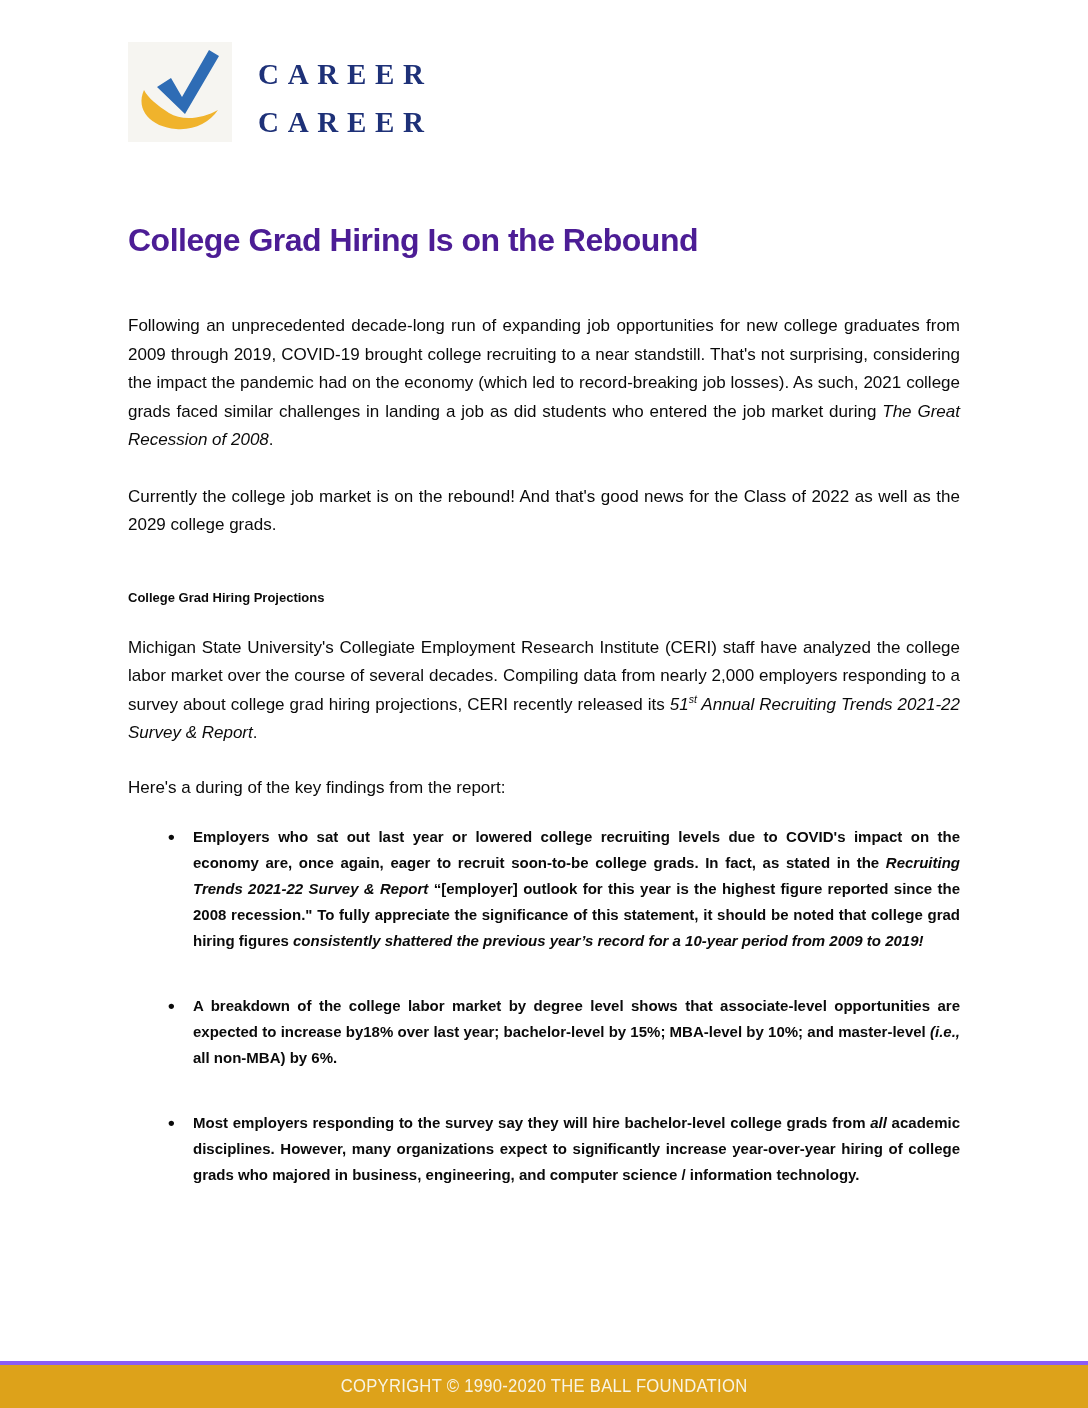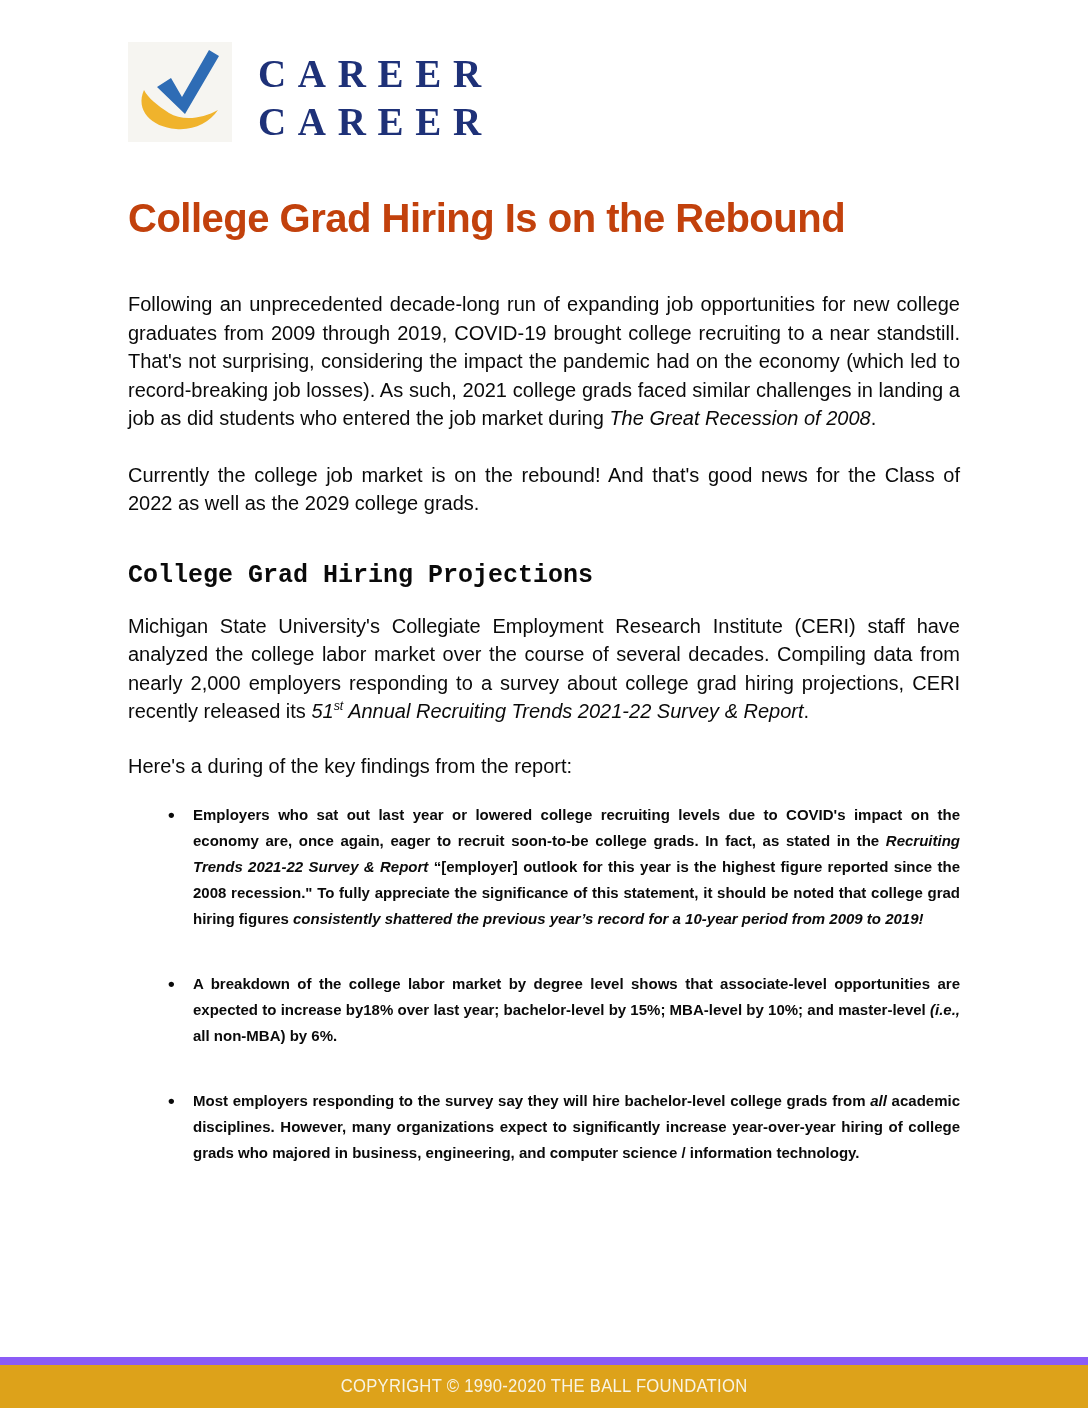--- a/index.html
+++ b/index.html
@@ -29,7 +29,7 @@
     font-family: "Liberation Serif", serif;
     font-weight: bold;
     color: #1e3178;
-    font-size: 39px;
+    font-size: 29px;
     line-height: 48px;
     letter-spacing: 0.30em;
     padding-top: 8px;

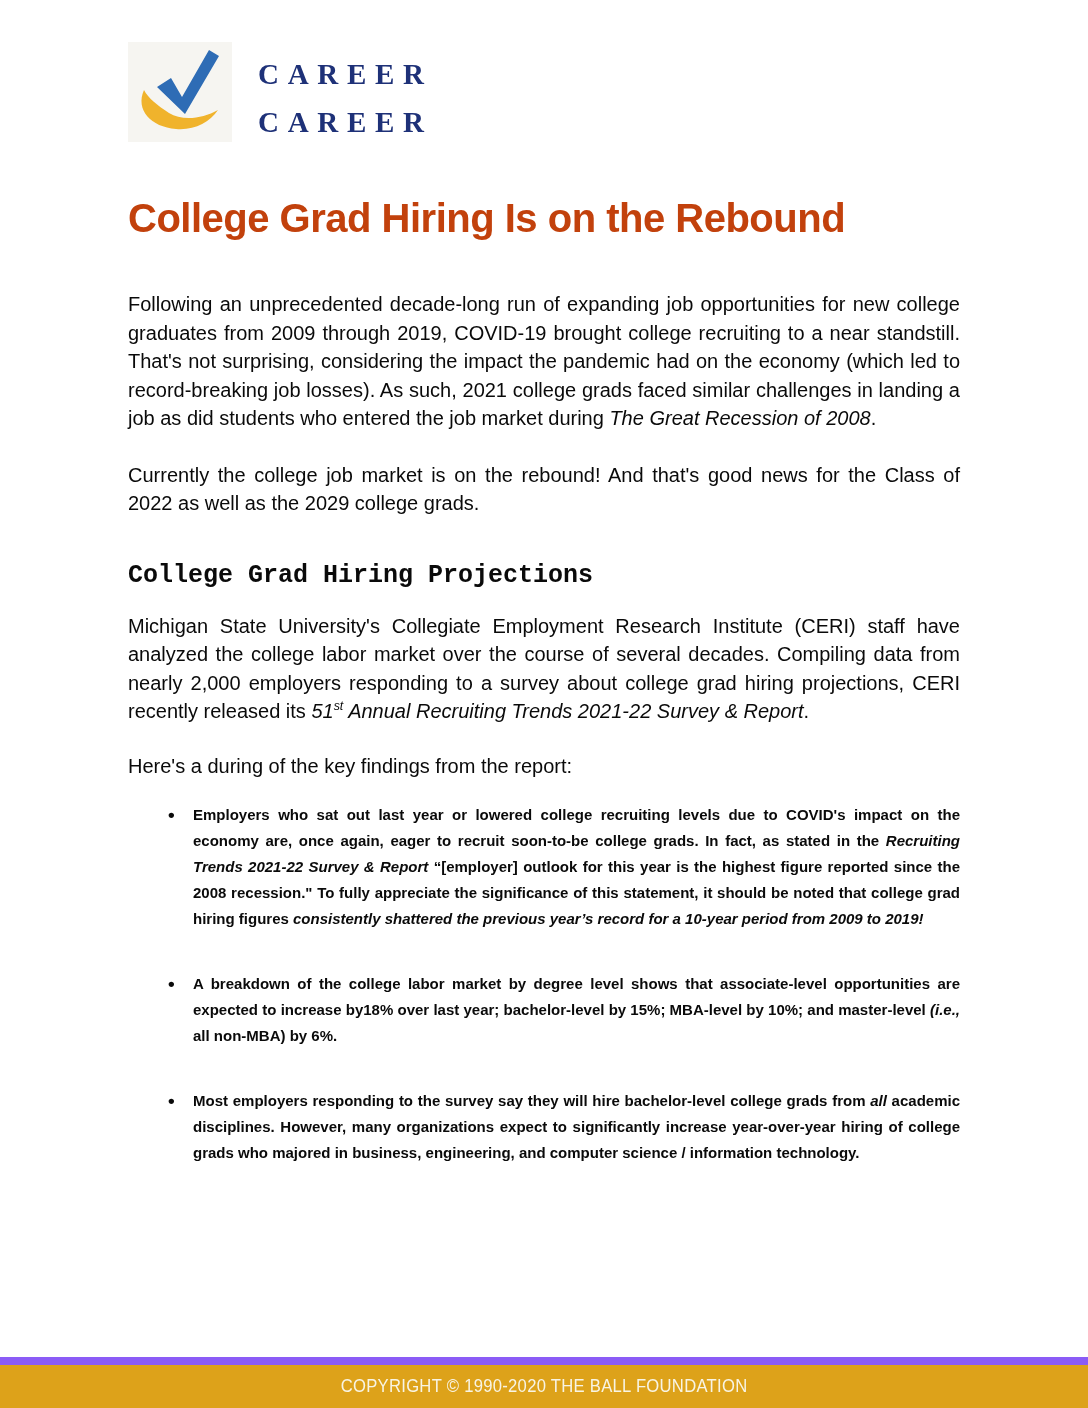--- a/index.html
+++ b/index.html
@@ -37,11 +37,11 @@
 
   
   h1.doc-title {
-    margin: 50px 0 0 0;
-    font-size: 40px;
+    margin: 72px 0 0 0;
+    font-size: 32px;
     line-height: 44px;
     font-weight: bold;
-    color: #c2410c;
+    color: #4c1d95;
     letter-spacing: -0.5px;
   }
 

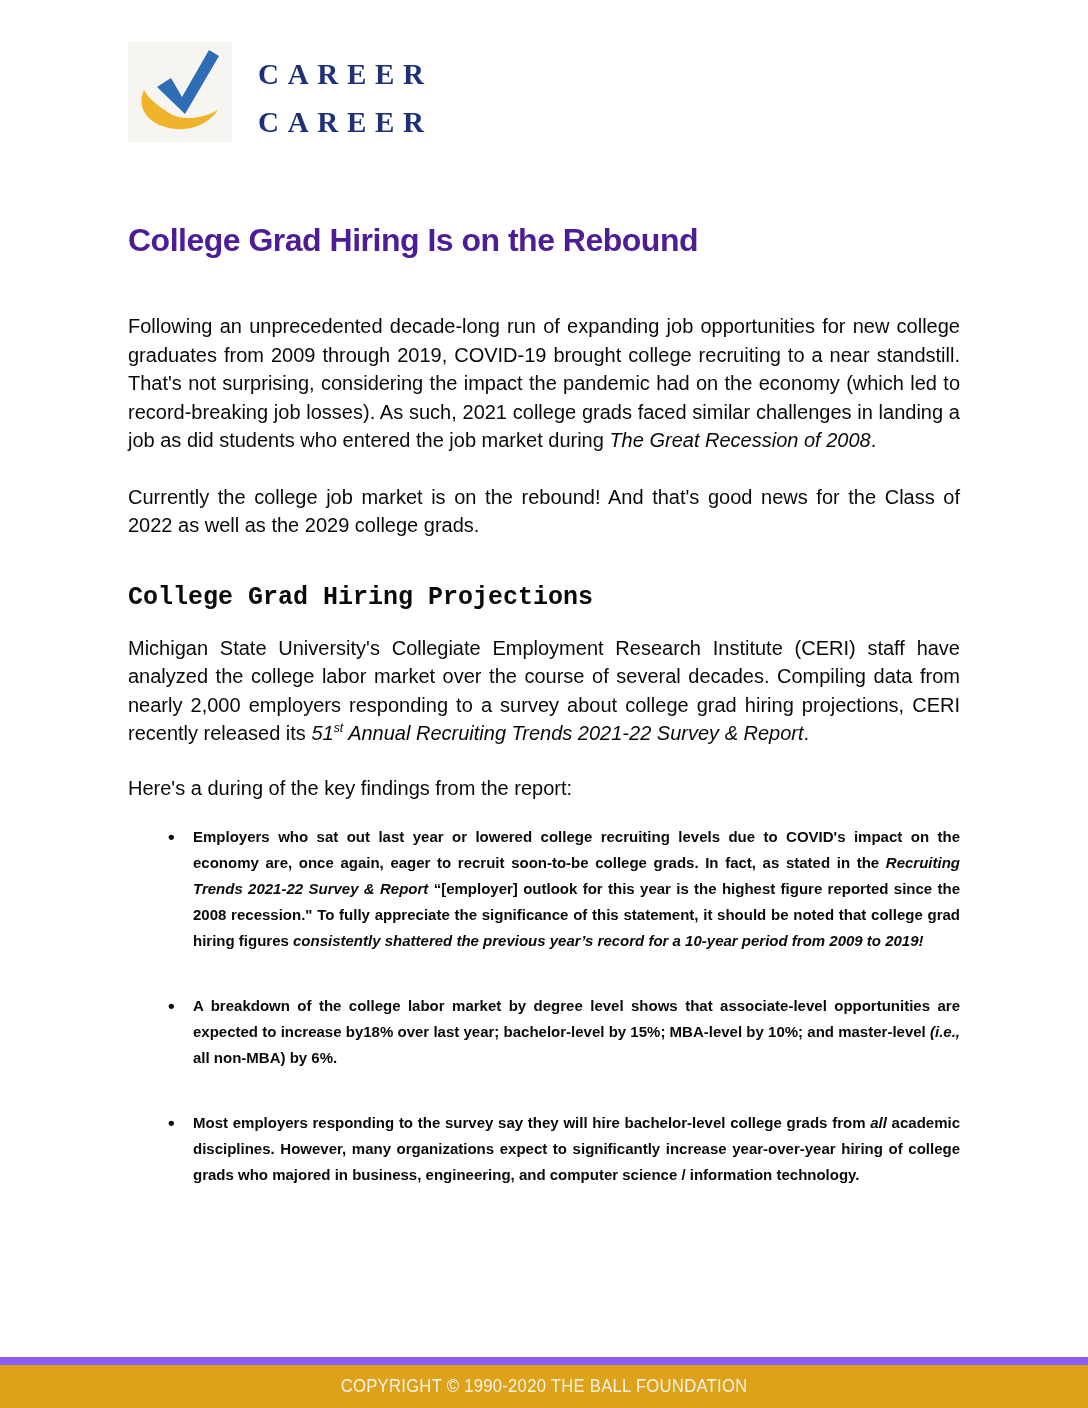--- a/index.html
+++ b/index.html
@@ -48,7 +48,7 @@
   
   p.body-par {
     margin: 28px 0 0 0;
-    font-size: 20px;
+    font-size: 17px;
     line-height: 28.5px;
     text-align: justify;
   }

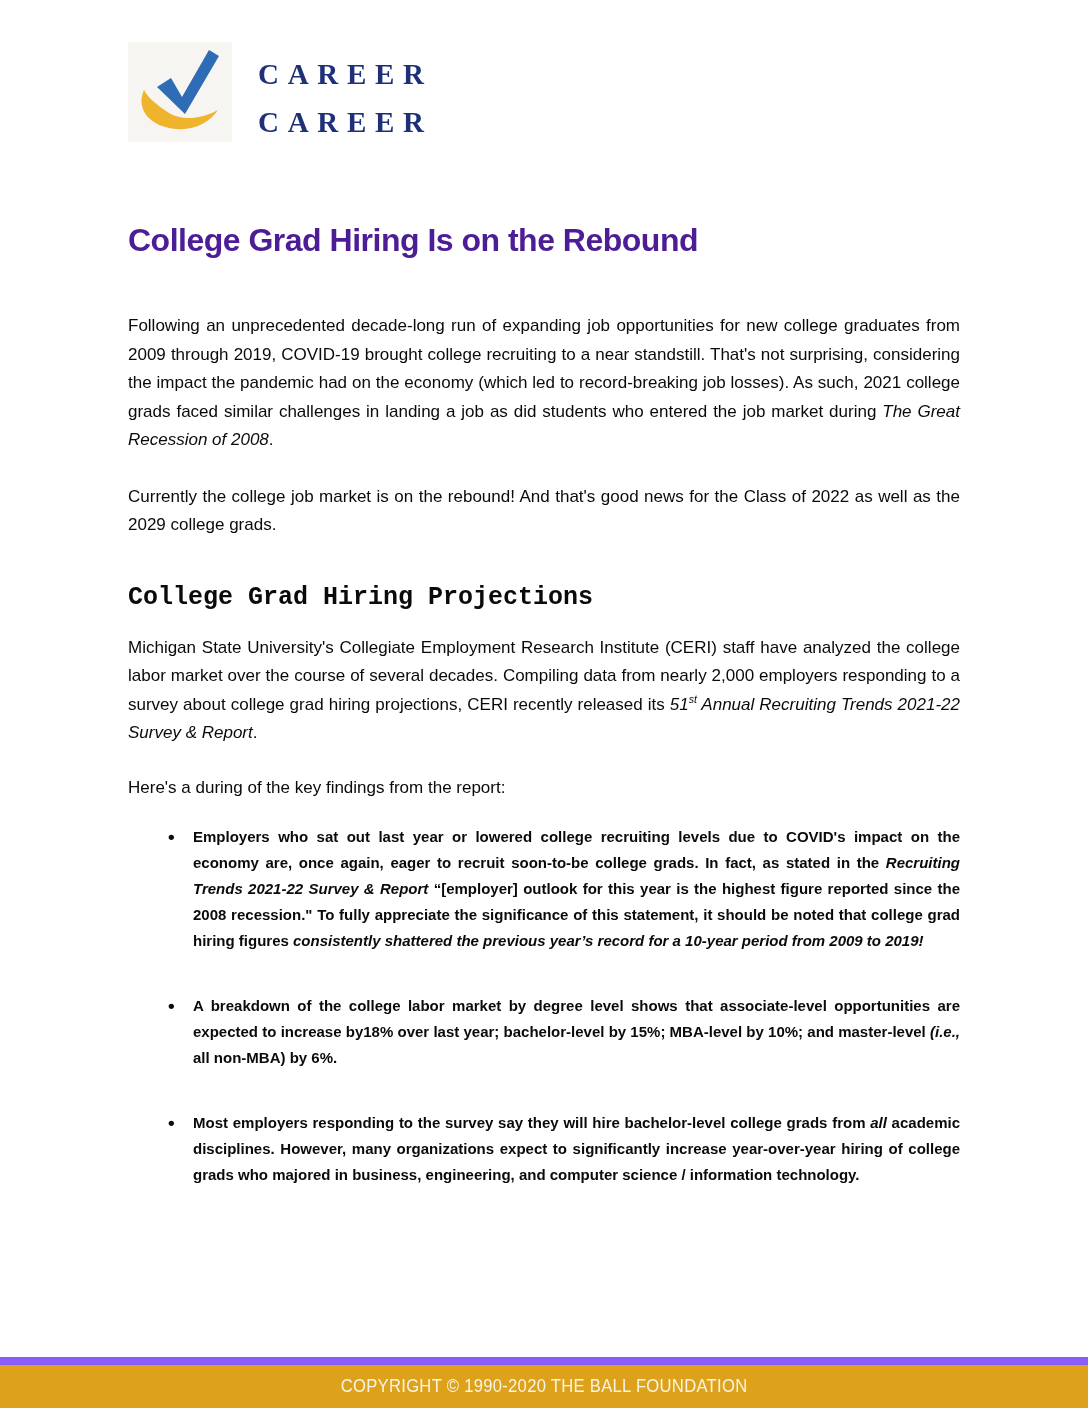--- a/index.html
+++ b/index.html
@@ -55,10 +55,9 @@
   p.first-par { margin-top: 50px; }
   .section-heading {
     margin: 46px 0 0 0;
-    font-size: 25px;
+    font-size: 13px;
     line-height: 24px;
     font-weight: bold;
-    font-family: Liberation Mono, monospace;
   }
   p.after-heading { margin-top: 24px; }
   p.lead-par { margin-top: 26px; text-align: left; }

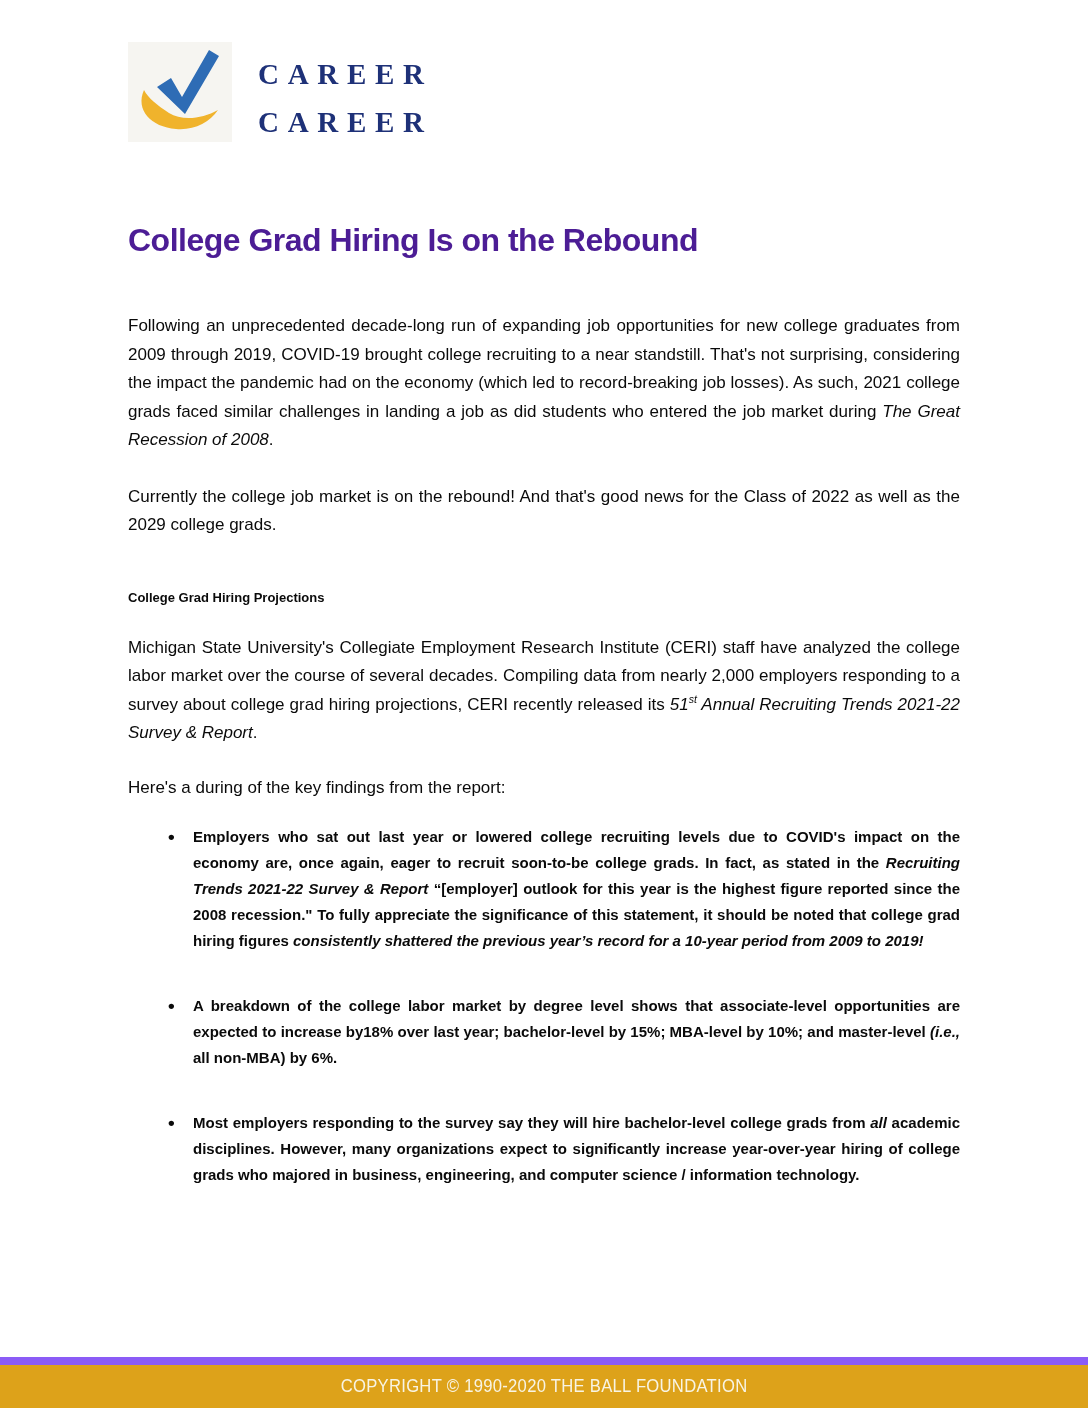--- a/index.html
+++ b/index.html
@@ -90,7 +90,7 @@
     left: 0; right: 0; bottom: 0;
     height: 43px;
     background: #dda21a;
-    border-top: 8px solid #8b5cf6;
+    border-top: 4px solid #8b5cf6;
     display: flex;
     align-items: center;
     justify-content: center;

